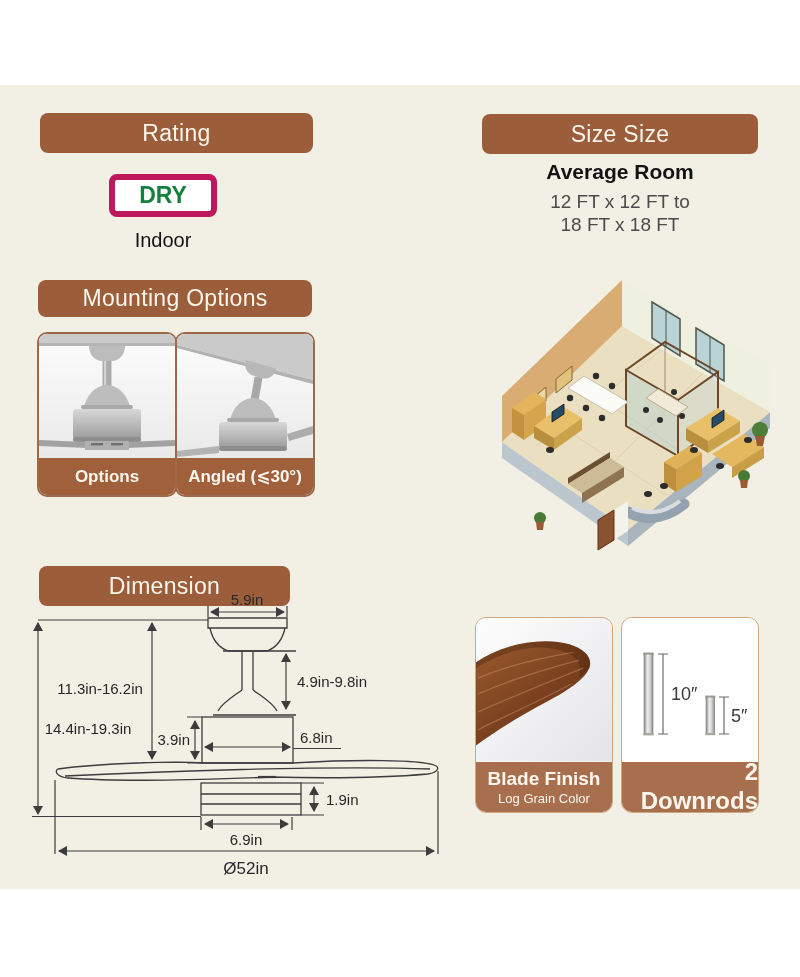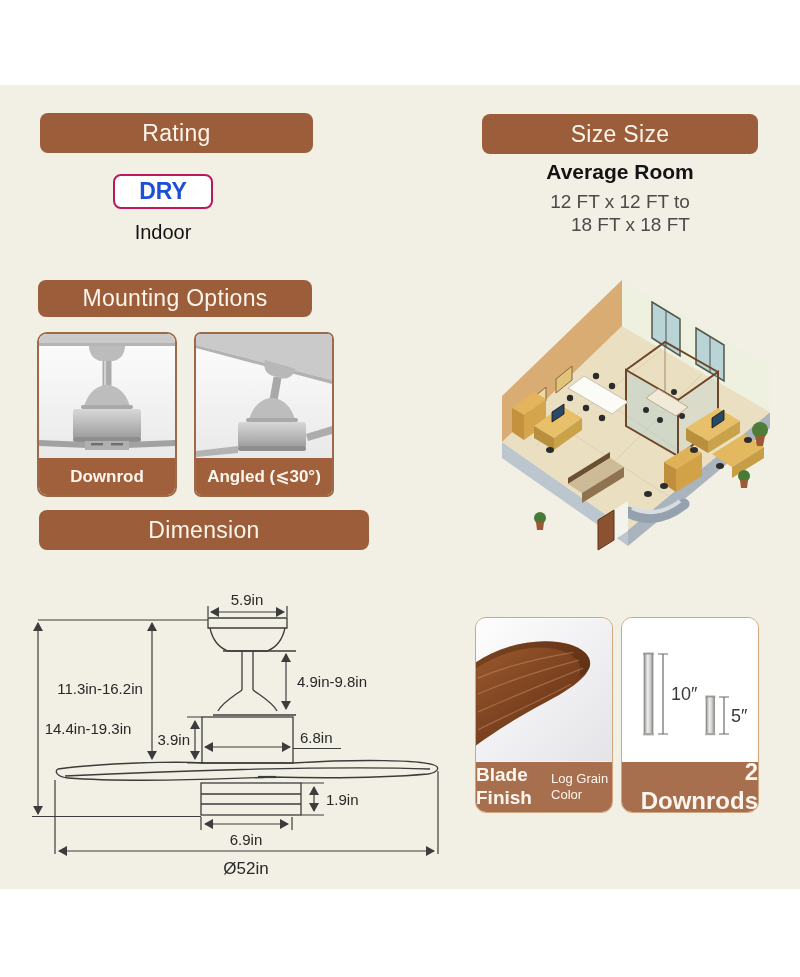--- a/index.html
+++ b/index.html
@@ -21,8 +21,8 @@
   
   .dry-wrap{position:absolute;left:40px;top:174px;width:246px;text-align:center;}
   .dry-box{
-    display:inline-block;background:#ffffff;border:2px solid #be185d;border-radius:8px;
-    padding:2px 24px;font-size:23px;font-weight:700;color:#1d4ed8;
+    display:inline-block;background:#ffffff;border:6px solid #be185d;border-radius:8px;
+    padding:2px 24px;font-size:23px;font-weight:700;color:#15803d;
   }
   .indoor{margin-top:12px;font-size:20px;color:#121212;}
   

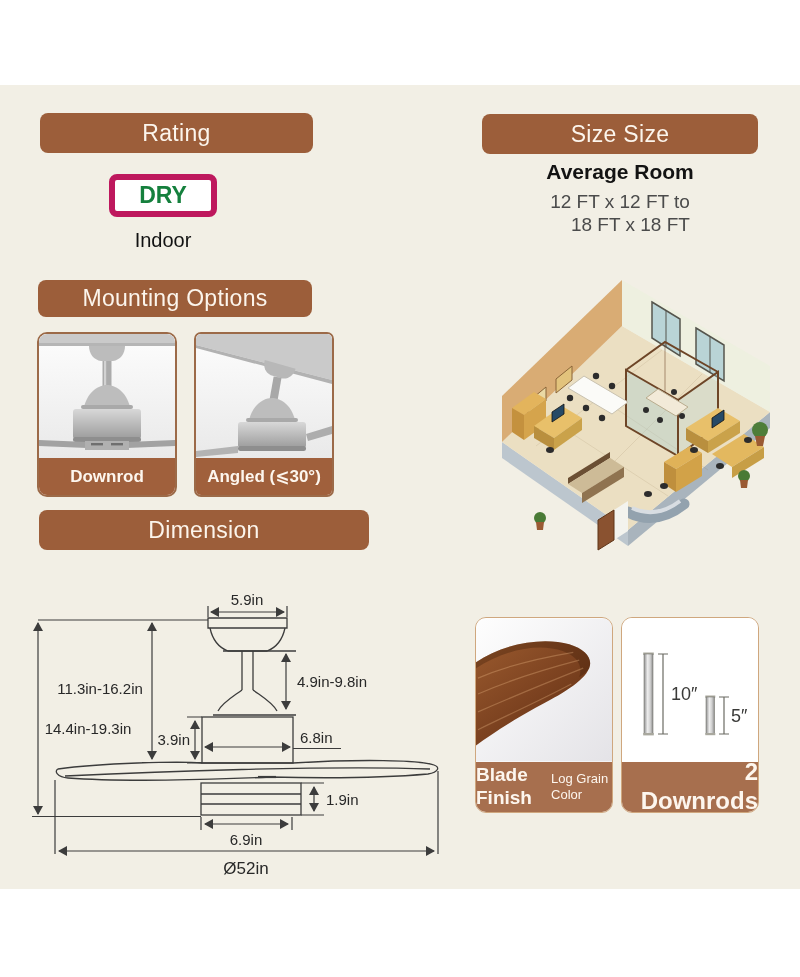--- a/index.html
+++ b/index.html
@@ -28,7 +28,7 @@
   
   .room-text{position:absolute;left:482px;top:160px;width:276px;text-align:center;}
   .avg{font-size:21px;font-weight:700;color:#131313;}
-  .range{display:inline-block;text-align:right;margin-top:6px;font-size:19px;color:#4b4b4b;line-height:1.22;}
+  .range{display:inline-block;text-align:center;margin-top:6px;font-size:19px;color:#4b4b4b;line-height:1.22;}
   
   .mount-card{
     position:absolute;top:332px;width:140px;height:165px;border:2px solid #9c6a48;

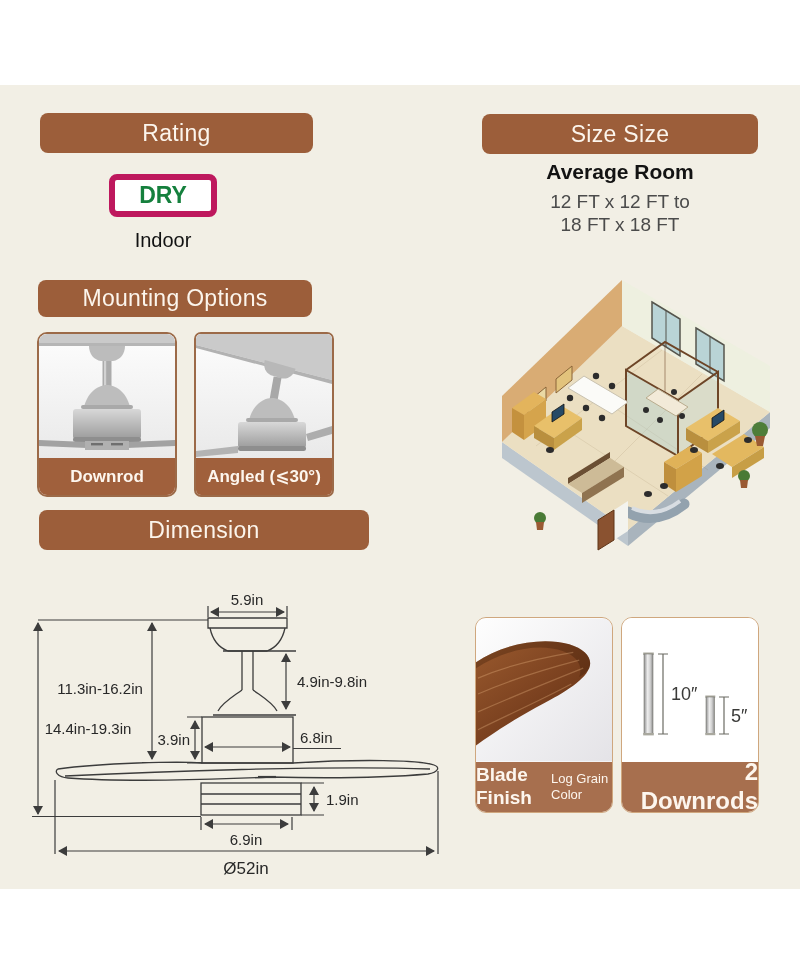--- a/index.html
+++ b/index.html
@@ -120,7 +120,7 @@
       <rect x="72" y="109" width="12" height="2.4" fill="#6f6f6f"></rect>
     </svg>
     <div class="mount-label">
-      <span>Downrod</span>
+      <span>Options</span>
     </div>
   </div>
 

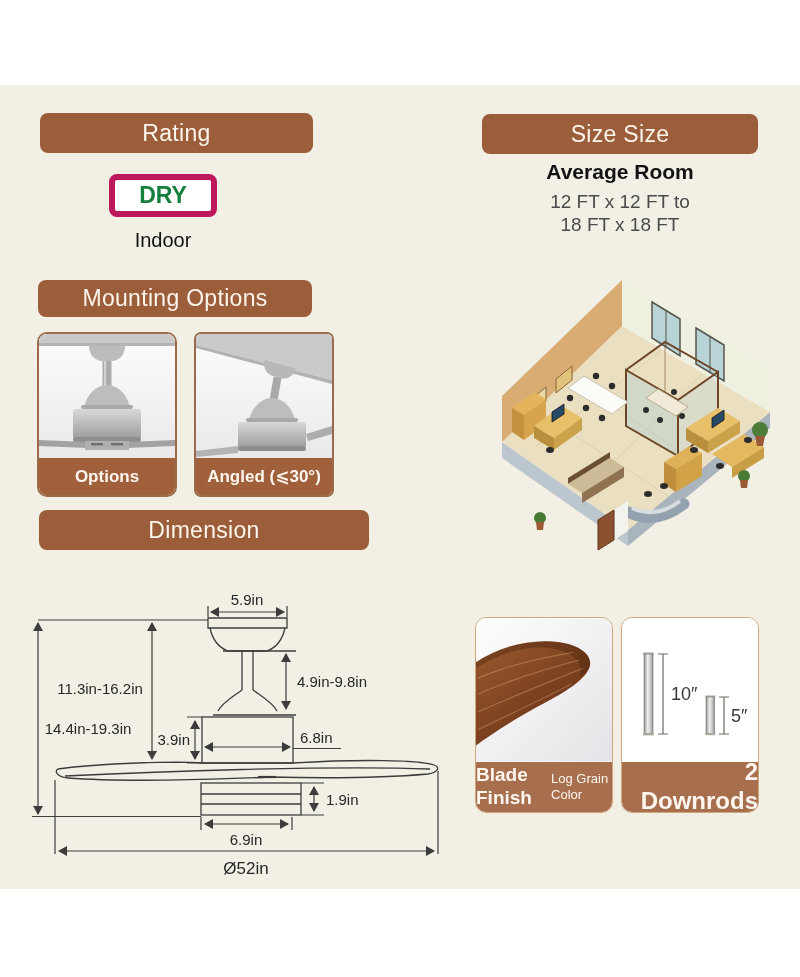--- a/index.html
+++ b/index.html
@@ -35,7 +35,7 @@
     border-radius:10px;background:#fff;overflow:hidden;box-sizing:border-box;
   }
   .mount-card.c1{left:37px;}
-  .mount-card.c2{left:194px;border-radius:7px;}
+  .mount-card.c2{left:175px;}
   .mount-img{display:block;width:100%;height:124px;}
   .mount-label{
     position:absolute;left:0;bottom:0;width:100%;height:37px;background:#a0603c;color:#fdf6ee;

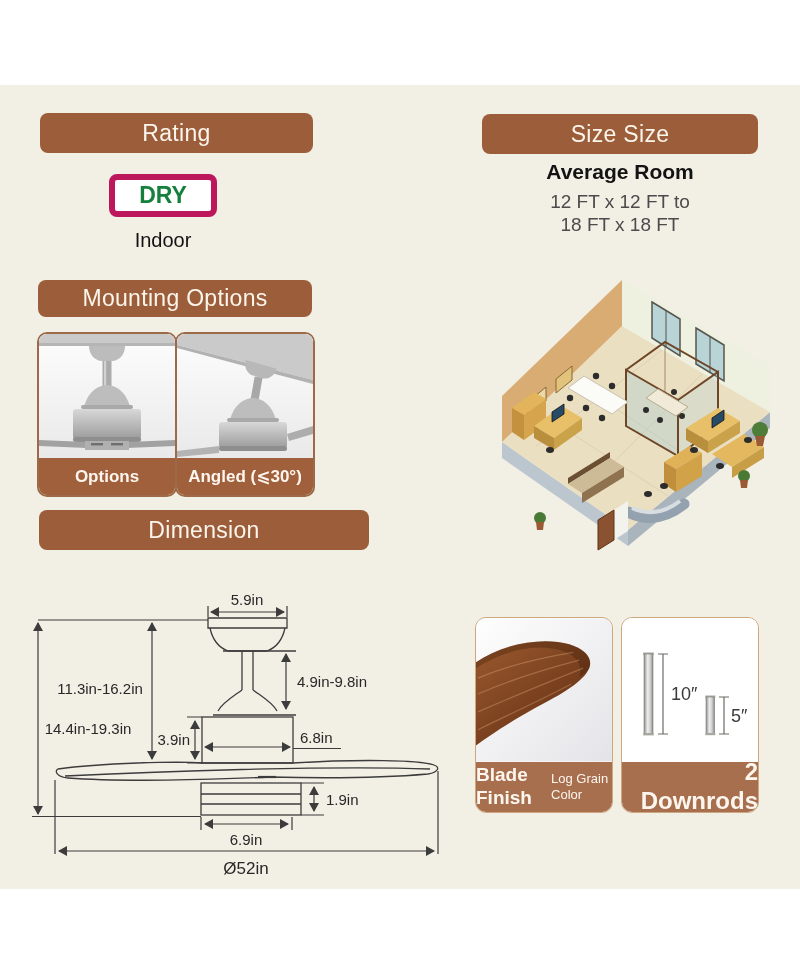--- a/index.html
+++ b/index.html
@@ -17,7 +17,7 @@
   .hdr-rating{left:40px;top:113px;width:273px;height:40px;}
   .hdr-room{left:482px;top:114px;width:276px;height:40px;}
   .hdr-mount{left:38px;top:280px;width:274px;height:37px;}
-  .hdr-dim{left:39px;top:510px;width:330px;height:40px;}
+  .hdr-dim{left:39px;top:566px;width:251px;height:40px;}
   
   .dry-wrap{position:absolute;left:40px;top:174px;width:246px;text-align:center;}
   .dry-box{

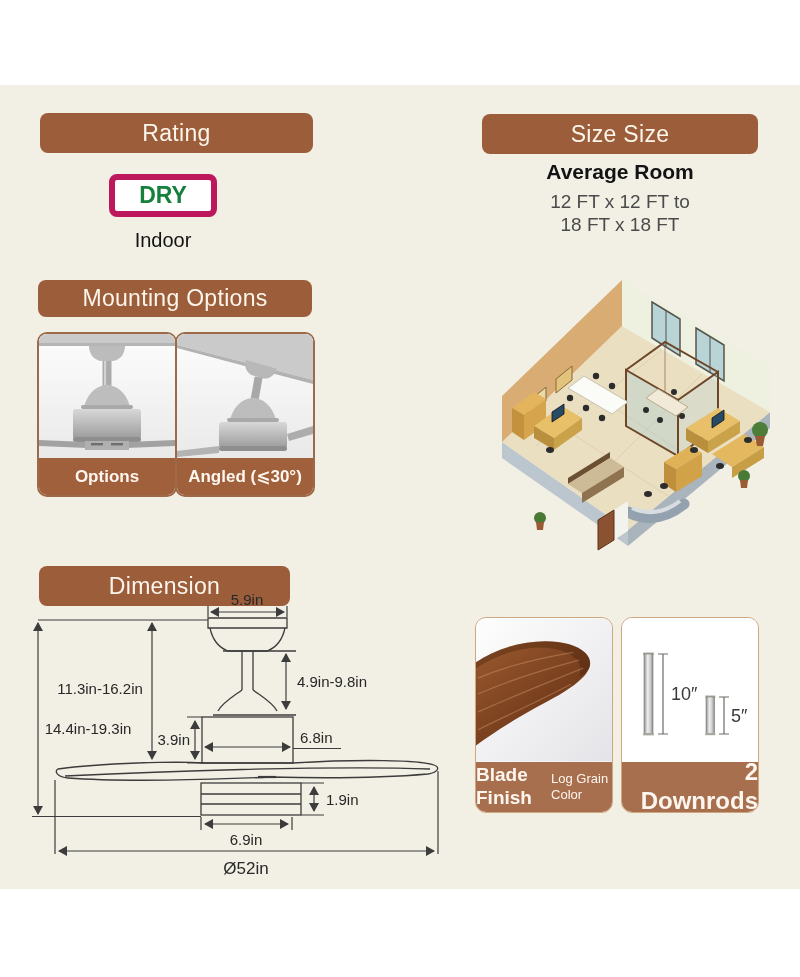--- a/index.html
+++ b/index.html
@@ -56,7 +56,7 @@
   .br-img{display:block;width:100%;height:144px;}
   .br-label{
     position:absolute;left:0;bottom:0;width:100%;height:50px;background:#a76f4e;color:#fdf6ee;
-    display:flex;flex-direction:row;align-items:center;justify-content:center;line-height:1.2;
+    display:flex;flex-direction:column;align-items:center;justify-content:center;line-height:1.2;
   }
   .bf-main{font-size:19px;font-weight:600;}
   .bf-sub{font-size:13px;}

